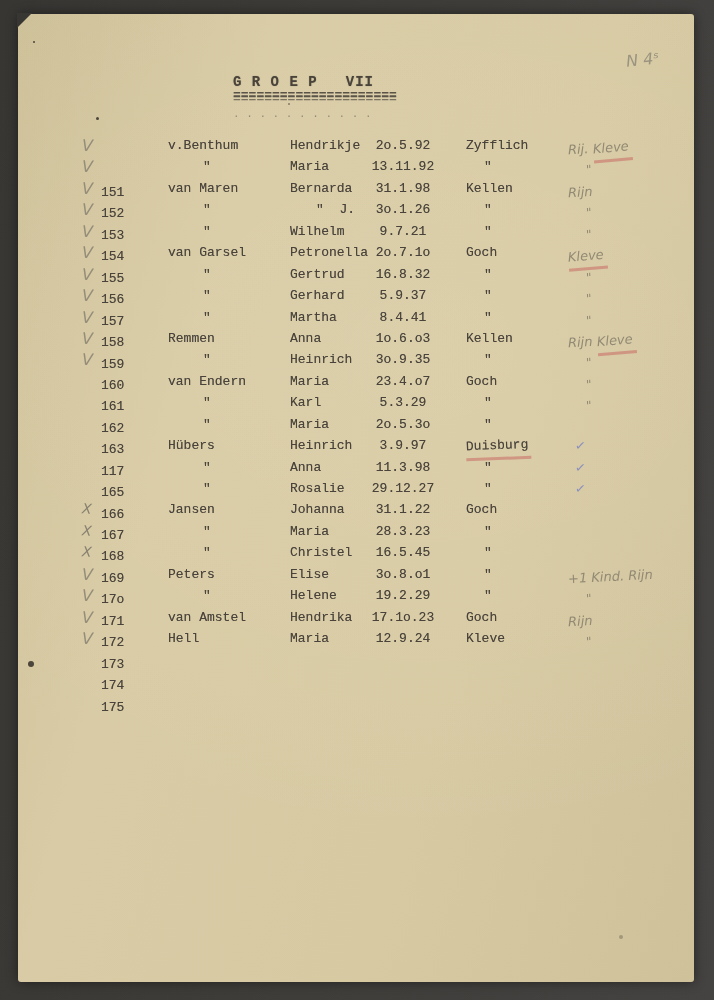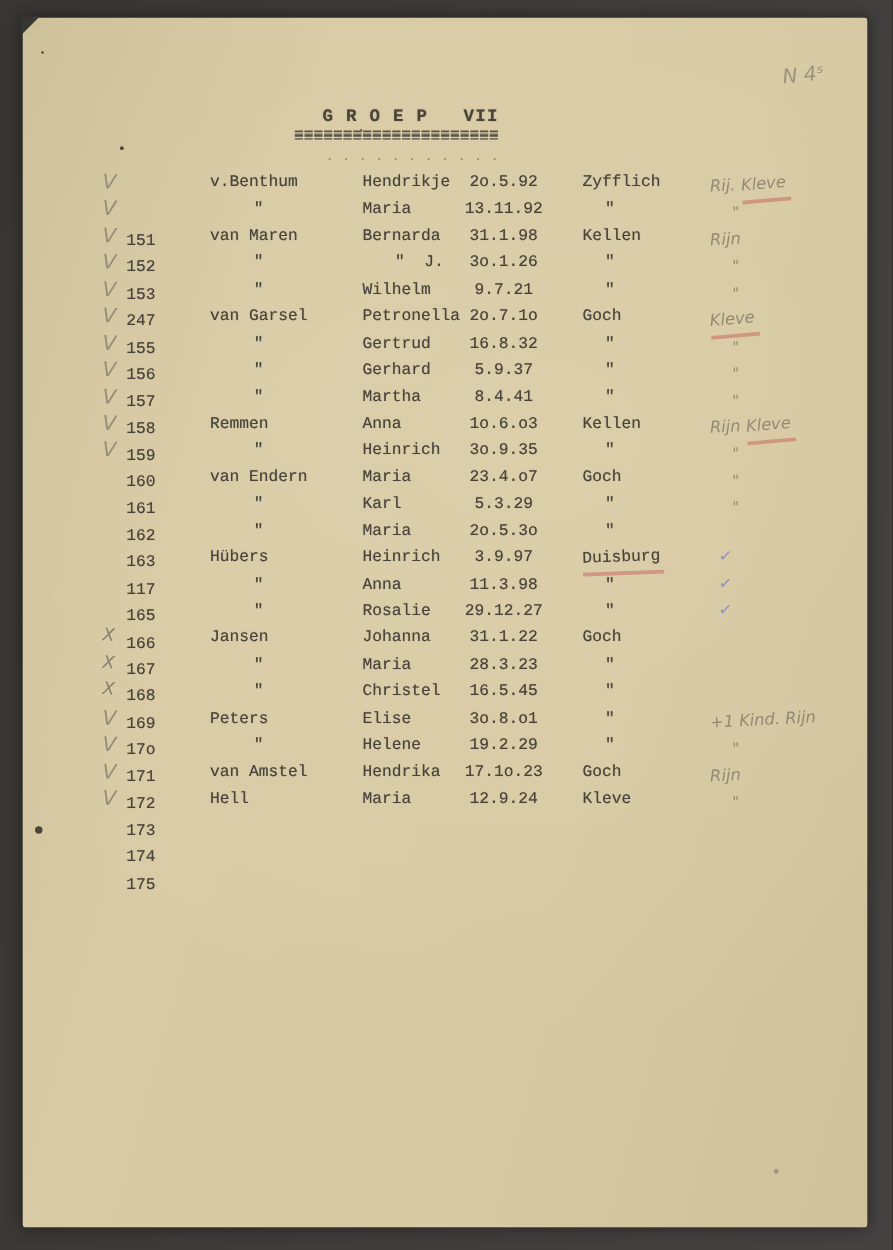--- a/index.html
+++ b/index.html
@@ -20,7 +20,7 @@
     position:absolute;left:-1px;top:-1px;width:0;height:0;
     border-top:15px solid #383633;border-right:15px solid transparent;
   }
-  .title-block{position:absolute;left:215px;top:60px;width:166px;text-align:right;margin-top:12px;}
+  .title-block{position:absolute;left:215px;top:60px;width:166px;text-align:left;}
   .title{
     font-size:14px;font-weight:bold;letter-spacing:1px;color:#49433a;
     text-shadow:0 0 1px rgba(73,67,58,0.5);white-space:pre;

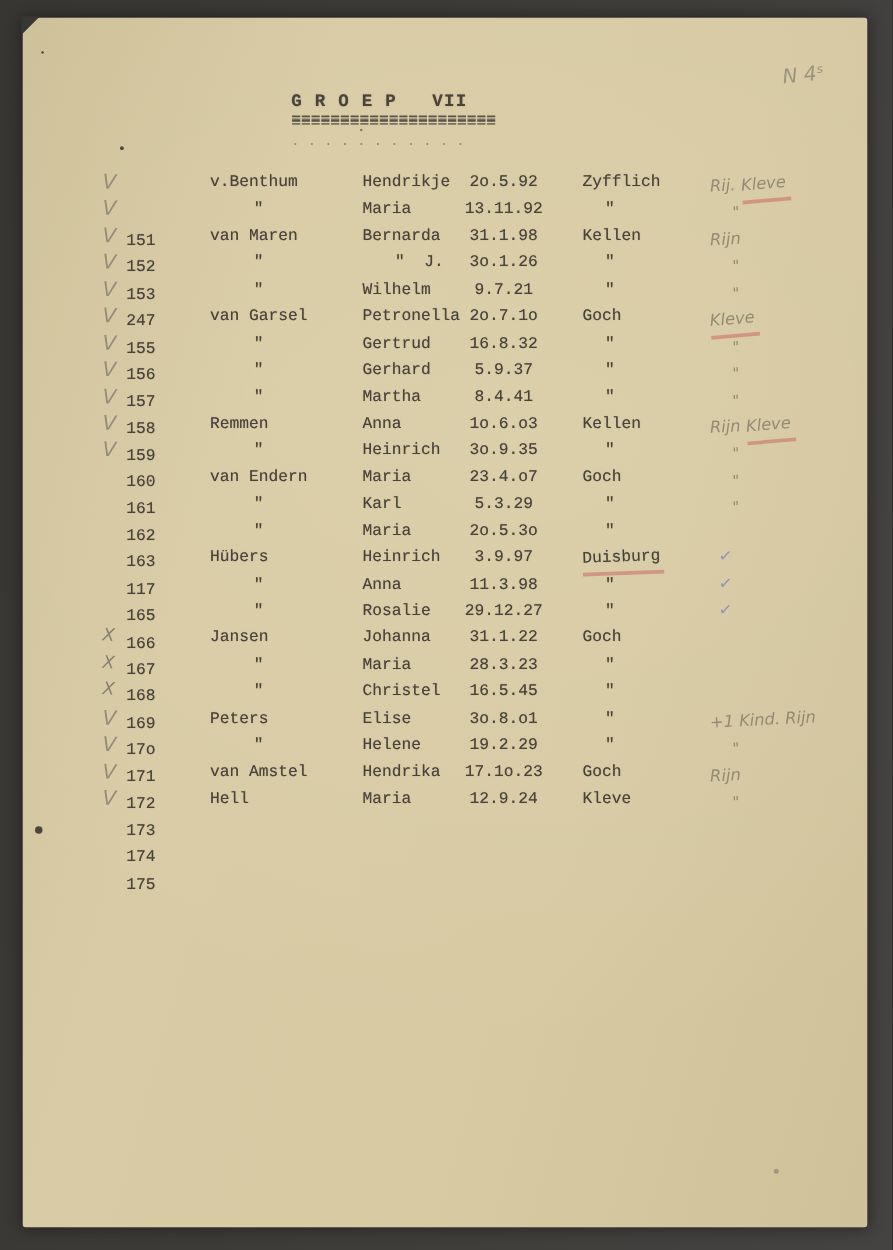--- a/index.html
+++ b/index.html
@@ -114,7 +114,7 @@
         </div>
         <div class="row">
           <span class="cell c-mark">V</span>
-          <span class="cell c-num">247</span>
+          <span class="cell c-num">154</span>
           <span class="cell c-surname ditto-surname">"</span>
           <span class="cell c-first ditto-first">"  J.</span>
           <span class="cell c-date">3o.1.26</span>

